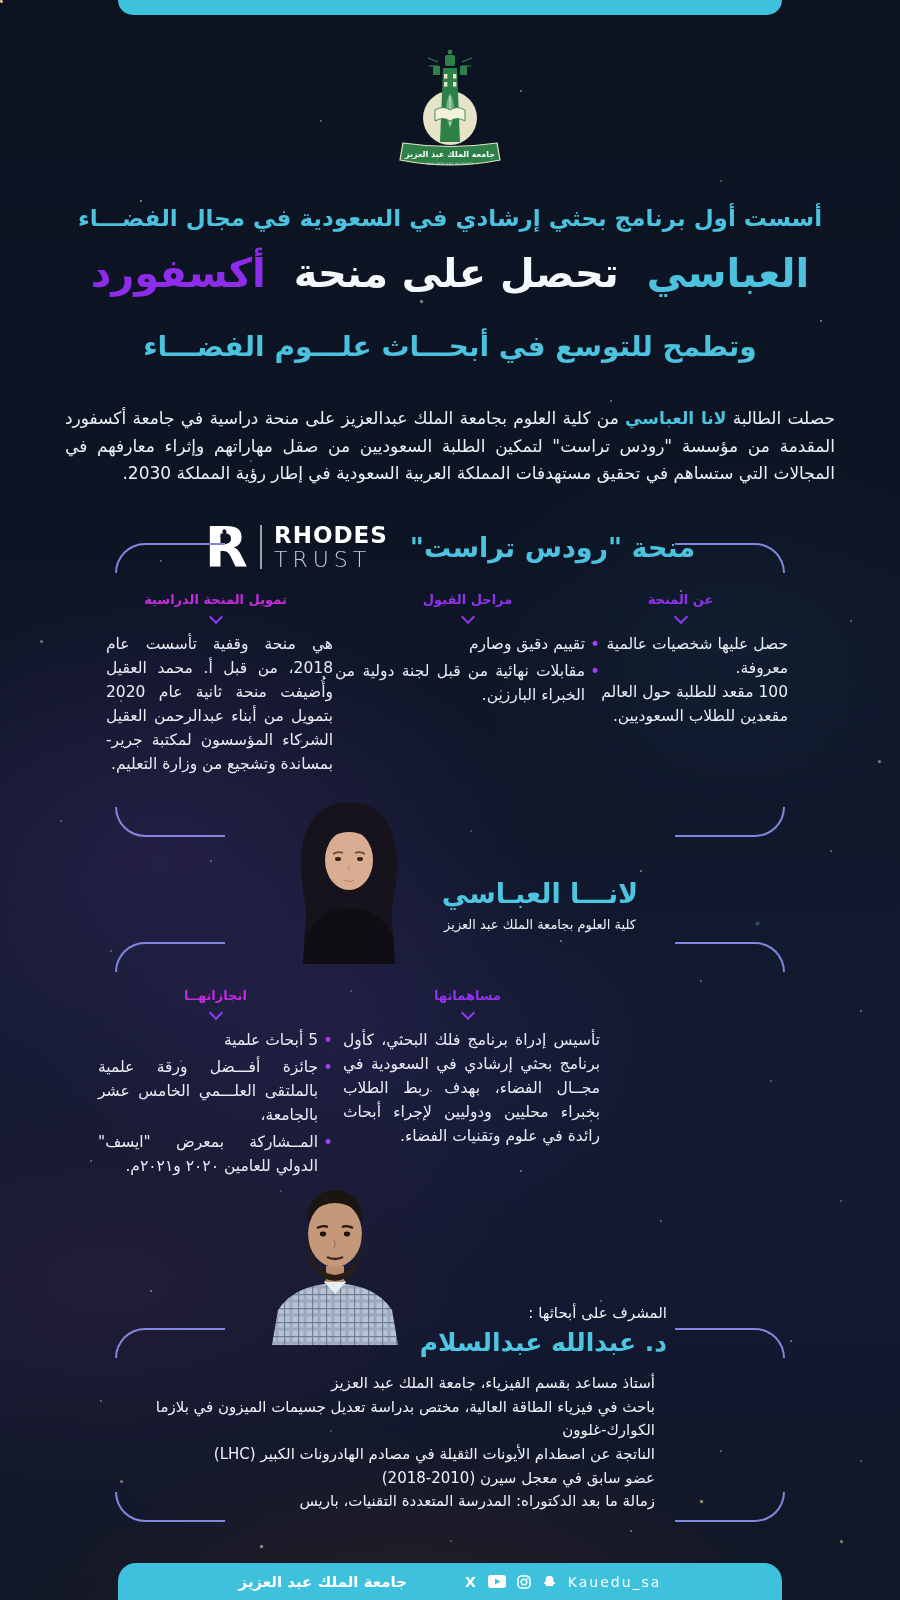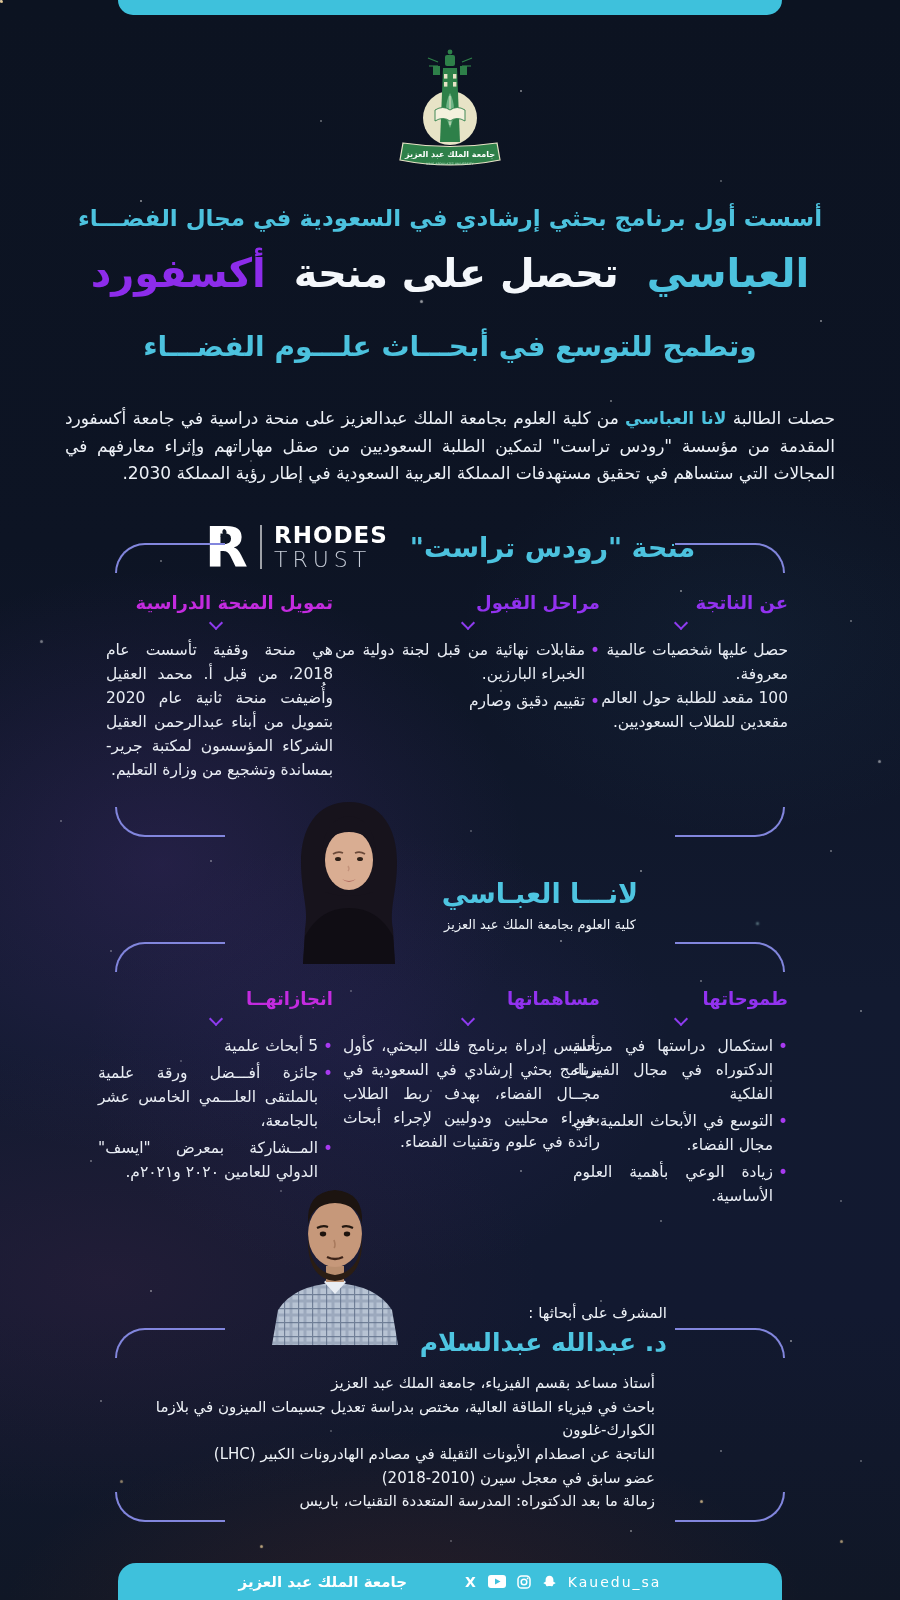--- a/index.html
+++ b/index.html
@@ -101,7 +101,7 @@
   .col-r{right:112px;width:215px;}
   .col-m{left:335px;width:265px;}
   .col-l{left:98px;width:235px;}
-  .col-heading{font-size:18px;font-weight:bold;color:#9232ef;}
+  .col-heading{text-align:center;font-size:13px;font-weight:bold;color:#9232ef;}
   .col-heading.mag{color:#c32bdf;}
   .chev{display:block;width:8px;height:8px;margin:5px auto 10px;
         border-left:2px solid #8e3bf0;border-bottom:2px solid #8e3bf0;transform:rotate(-45deg);}

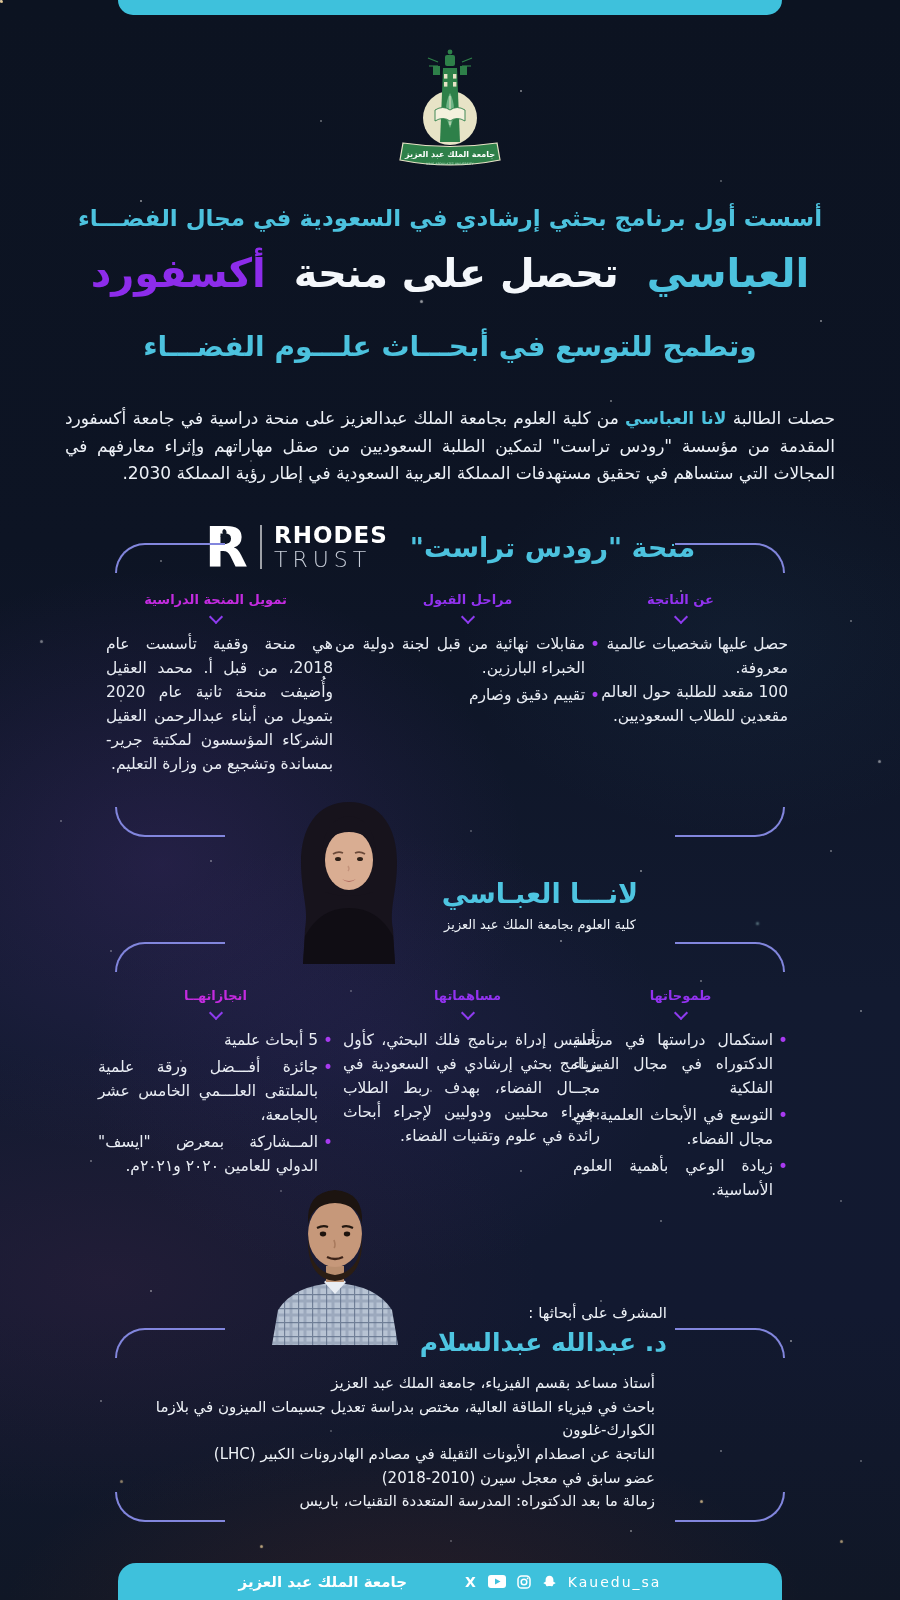--- a/index.html
+++ b/index.html
@@ -199,7 +199,7 @@
   <div class="brk br" style="right:115px;top:1492px"></div>
 
   <div class="col col-r" style="top:592px">
-    <div class="col-heading">عن الناتجة</div>
+    <div class="col-heading">عن المنحة</div>
     <span class="chev"></span>
     <div class="col-text">حصل عليها شخصيات عالمية معروفة.</div>
     <div class="col-text">100 مقعد للطلبة حول العالم</div>

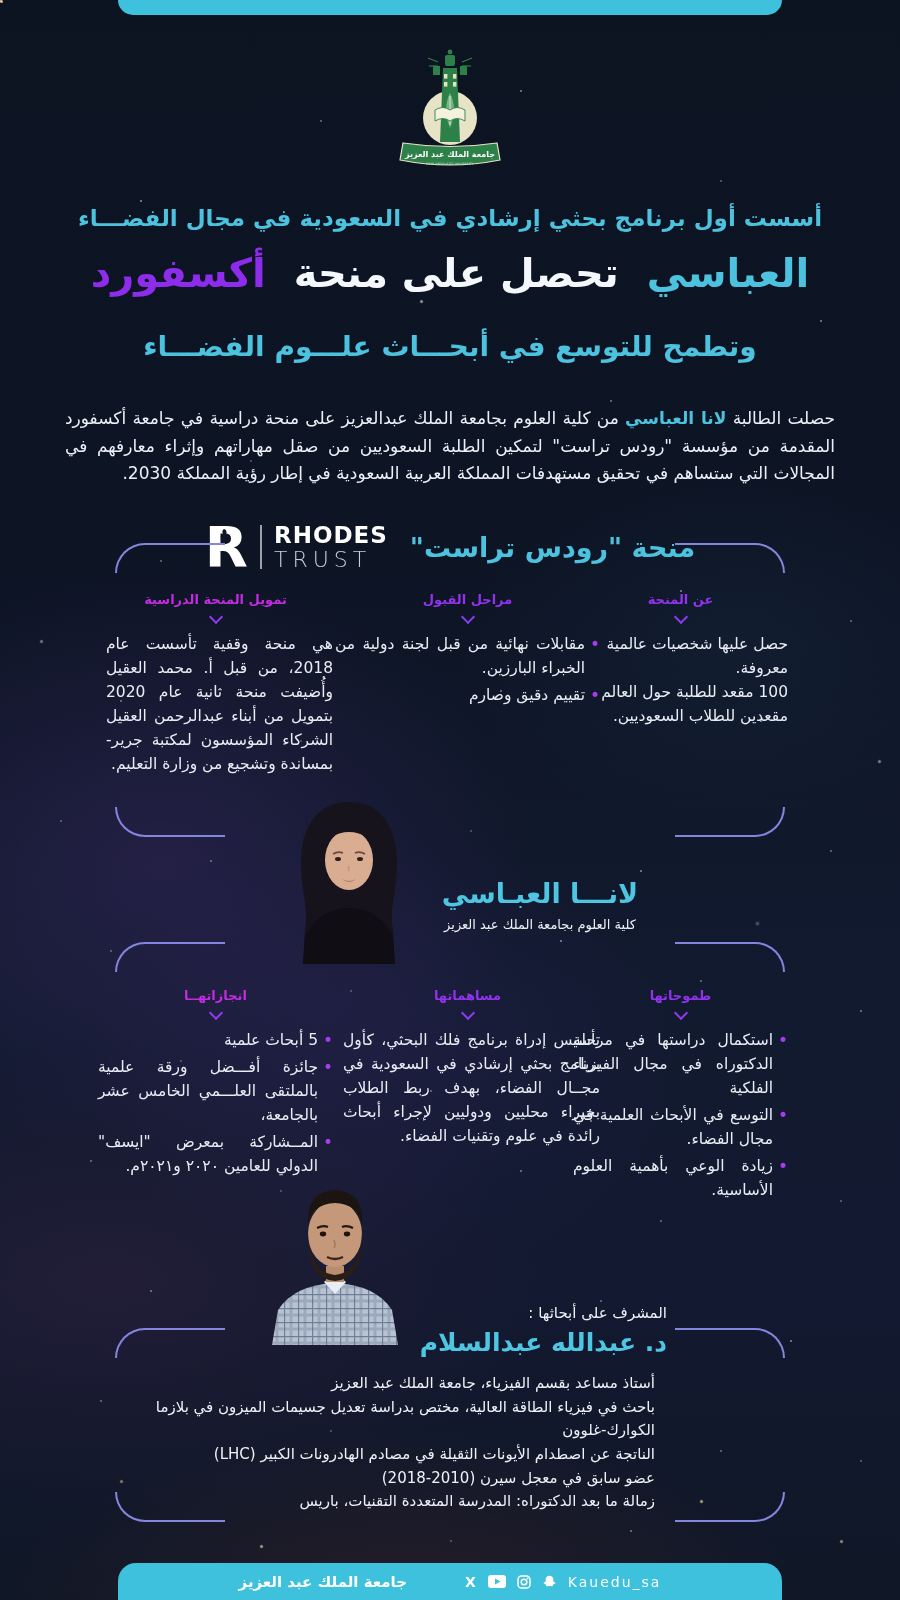--- a/index.html
+++ b/index.html
@@ -209,8 +209,8 @@
     <div class="col-heading">مراحل القبول</div>
     <span class="chev"></span>
     <ul class="blist">
+      <li>تقييم دقيق وصارم</li>
       <li>مقابلات نهائية من قبل لجنة دولية من الخبراء البارزين.</li>
-      <li>تقييم دقيق وصارم</li>
     </ul>
   </div>
   <div class="col col-l" style="top:592px">

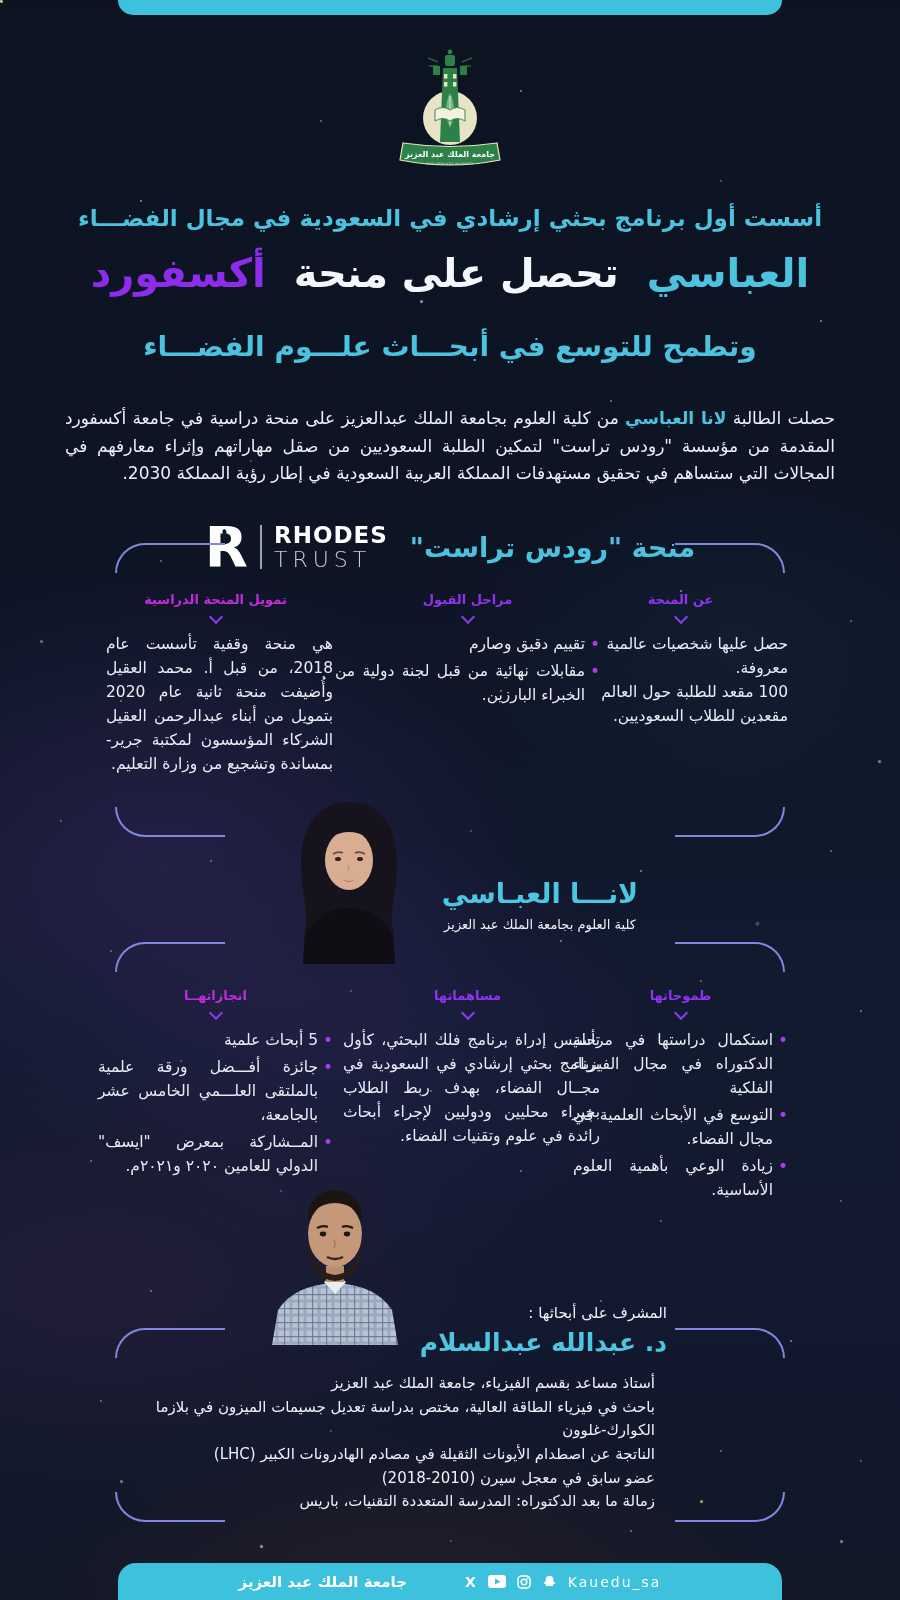--- a/index.html
+++ b/index.html
@@ -240,15 +240,6 @@
     <div class="sub">كلية العلوم بجامعة الملك عبد العزيز</div>
   </div>
 
-  <div class="col col-r" style="top:988px">
-    <div class="col-heading">طموحاتها</div>
-    <span class="chev"></span>
-    <ul class="blist">
-      <li>استكمال دراستها في مرحلة الدكتوراه في مجال الفيزياء الفلكية</li>
-      <li>التوسع في الأبحاث العلمية في مجال الفضاء.</li>
-      <li>زيادة الوعي بأهمية العلوم الأساسية.</li>
-    </ul>
-  </div>
   <div class="col col-m" style="top:988px">
     <div class="col-heading">مساهماتها</div>
     <span class="chev"></span>

